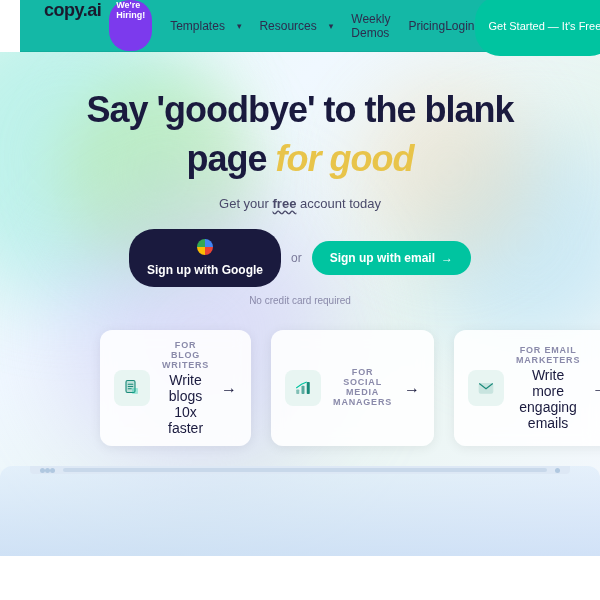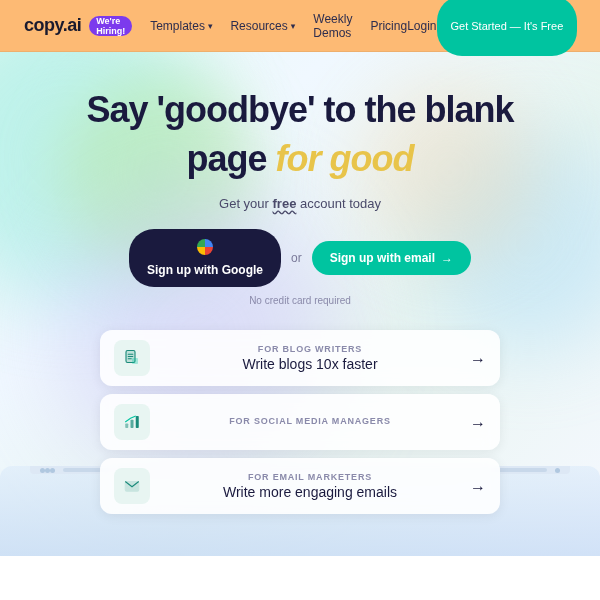--- a/index.html
+++ b/index.html
@@ -14,13 +14,13 @@
     
     nav {
       display: flex;
-      align-items: center;
       padding: 0 24px;
       height: 52px;
-      background: #fdba74;
+      background: #14b8a6;
       position: relative;
       z-index: 10;
       border-bottom: 1px solid rgba(0,0,0,0.06);
+      margin-left: 20px;
     }
     .nav-logo {
       font-size: 18px;

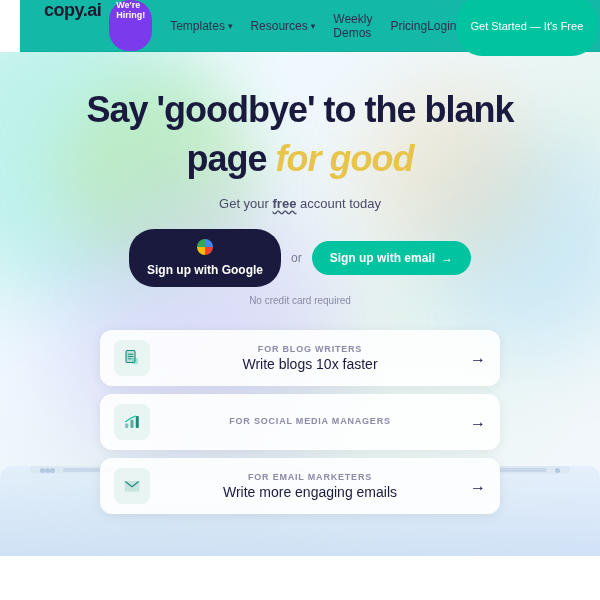--- a/index.html
+++ b/index.html
@@ -50,7 +50,7 @@
       text-decoration: none;
       display: flex;
       align-items: center;
-      gap: 3px;
+      gap: 12px;
       font-weight: 500;
     }
     .nav-link .chevron { font-size: 9px; }

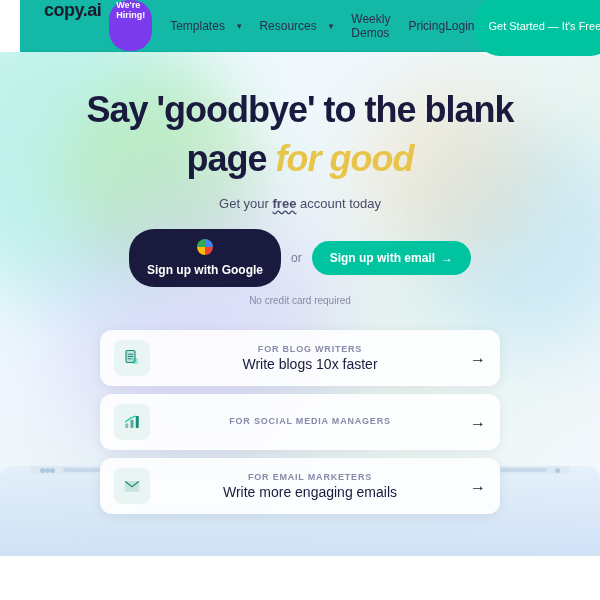--- a/index.html
+++ b/index.html
@@ -219,8 +219,7 @@
       position: relative;
       z-index: 2;
       display: flex;
-      flex-direction: column;
-      gap: 8px;
+      gap: 20px;
       padding: 0 60px;
     }
     .feature-card {

